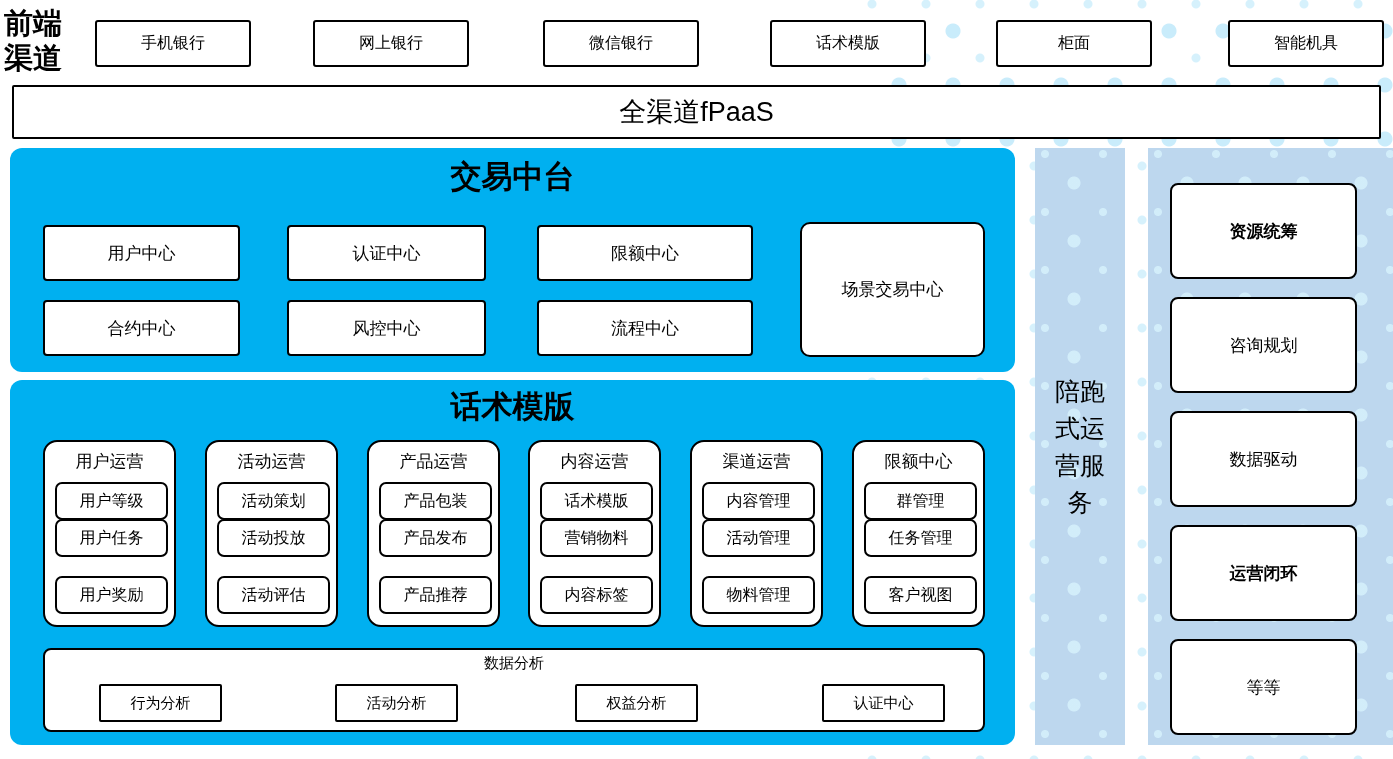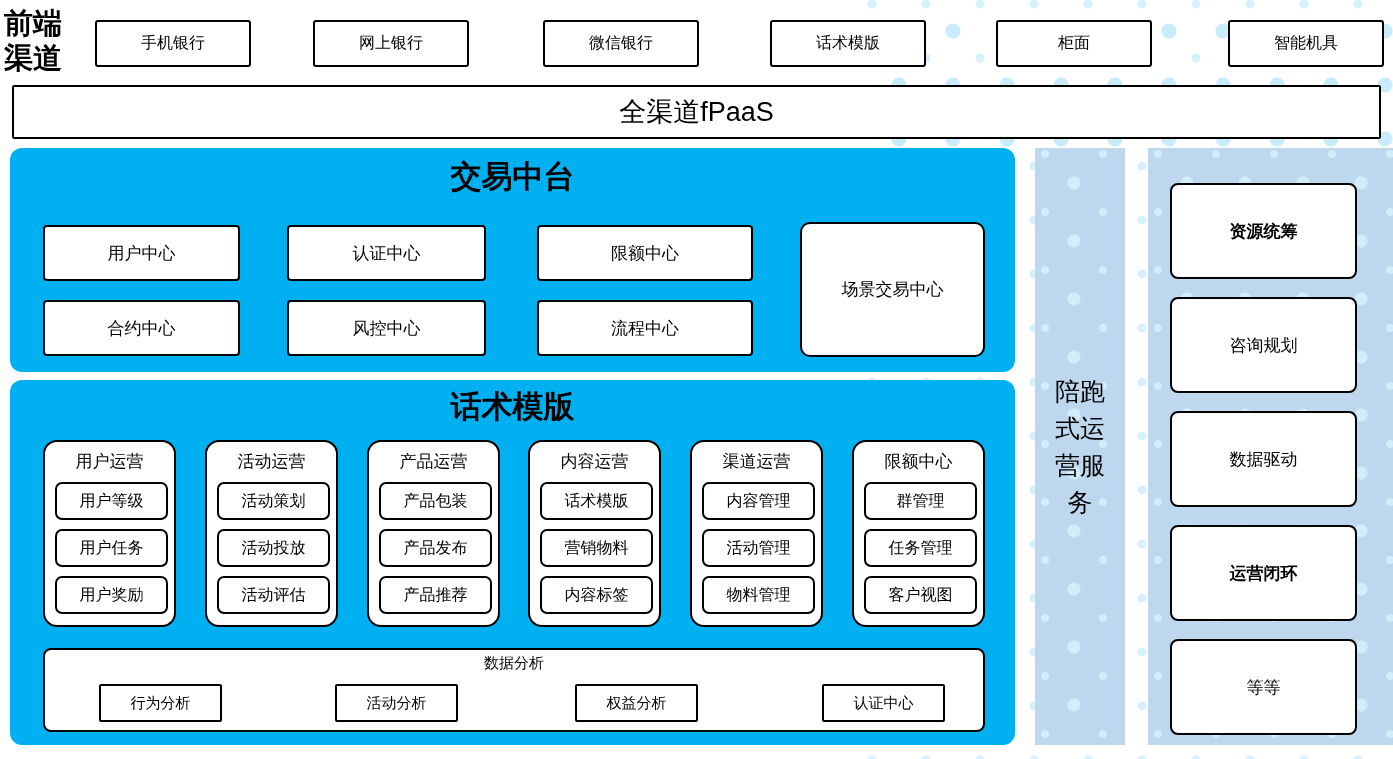--- a/index.html
+++ b/index.html
@@ -49,7 +49,7 @@
   }
   .group-title{position:absolute;top:8px;left:0;width:100%;text-align:center;font-size:17px;}
   .group-item{left:10px;width:113px;height:38px;border-radius:7px;font-size:16px;}
-  .gi0{top:40px;} .gi1{top:87px;} .gi2{top:134px;}
+  .gi0{top:40px;} .gi1{top:77px;} .gi2{top:134px;}
 
   .data-bar{
     position:absolute;left:33px;top:268px;width:942px;height:84px;box-sizing:border-box;

